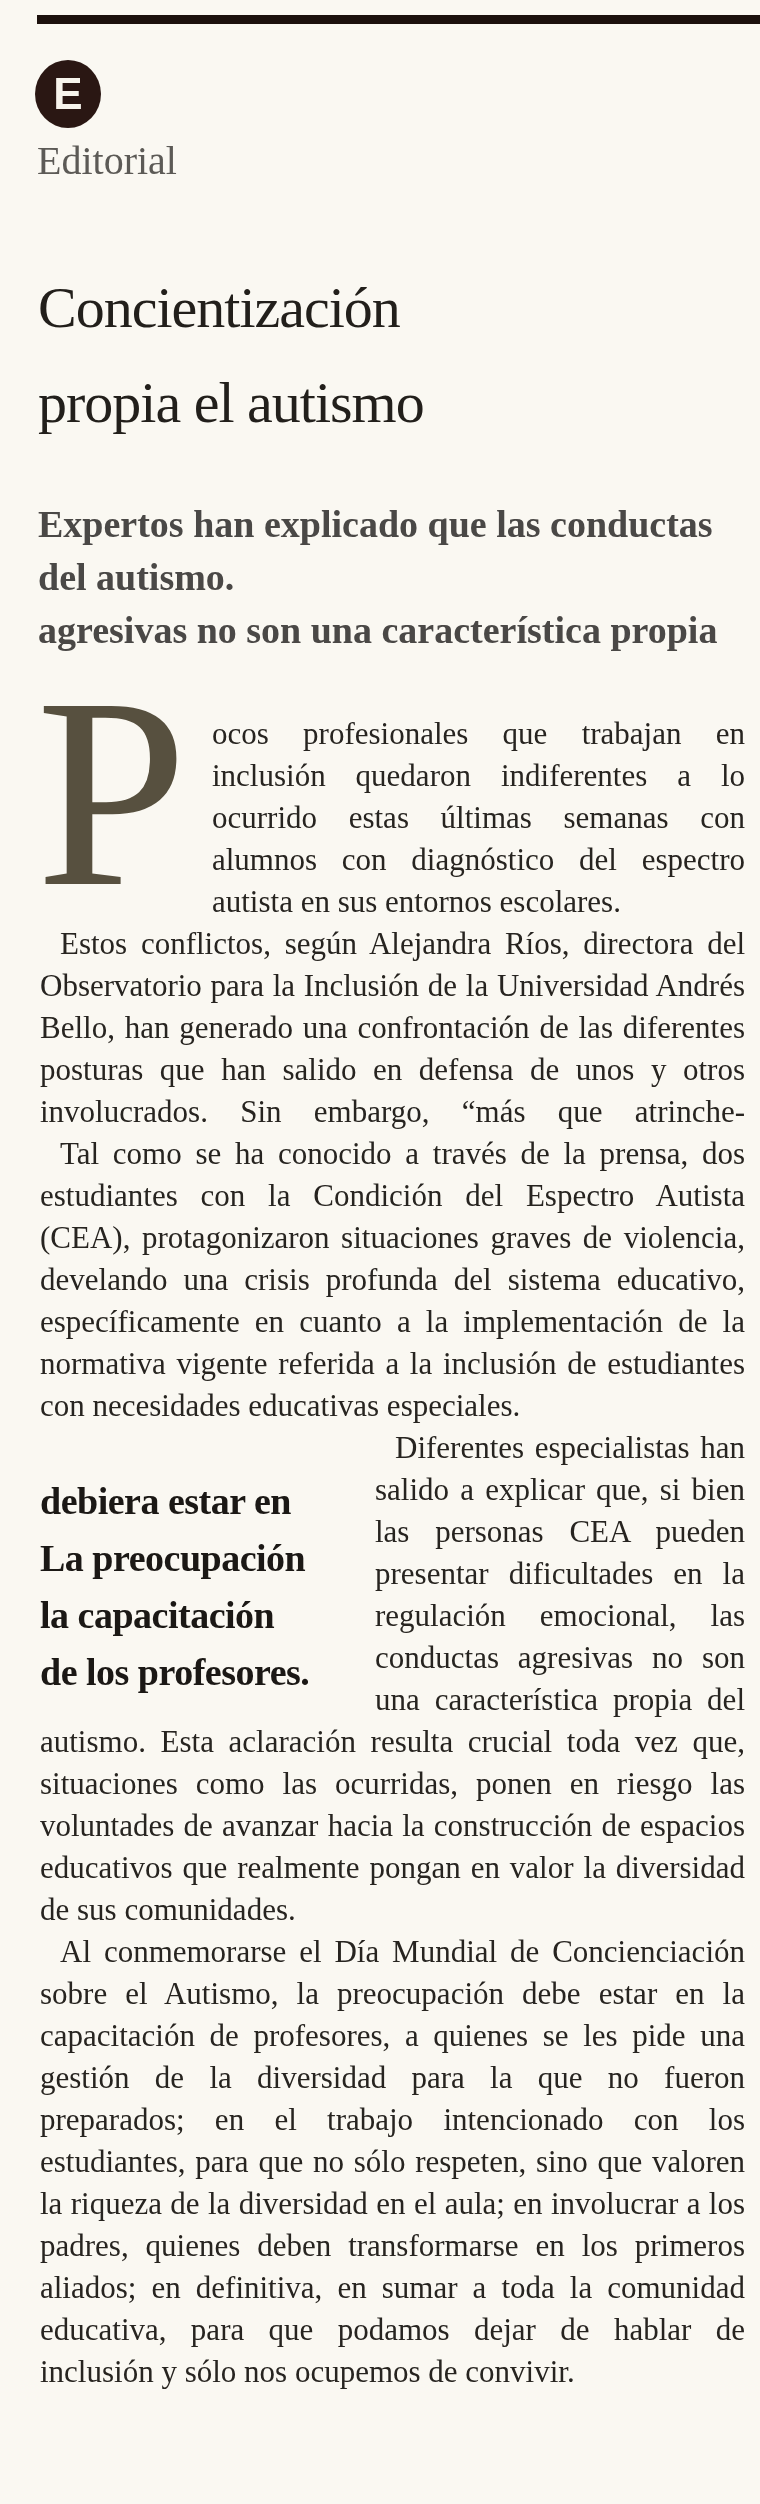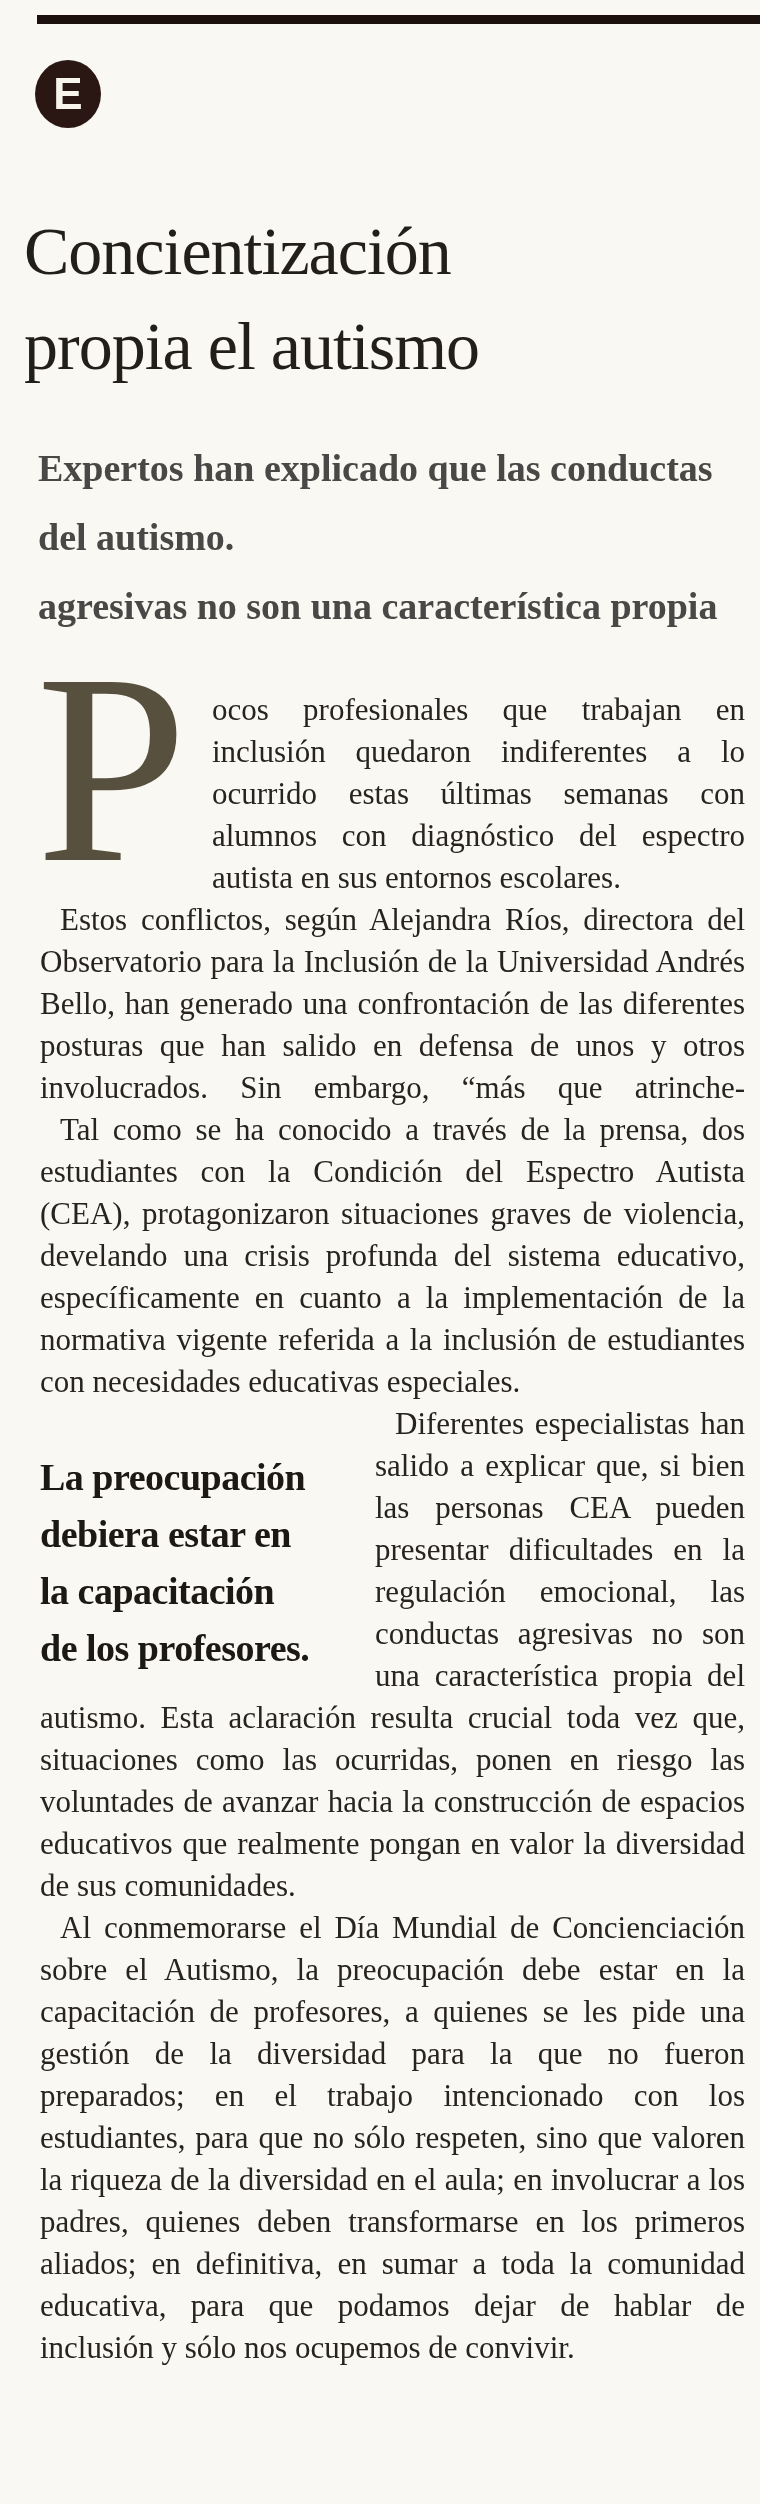--- a/index.html
+++ b/index.html
@@ -82,6 +82,7 @@
     <div class="badge">
       <span>E</span>
     </div>
+    <div class="kicker-label">Editorial</div>
   </div>
 
   <h1 class="headline">

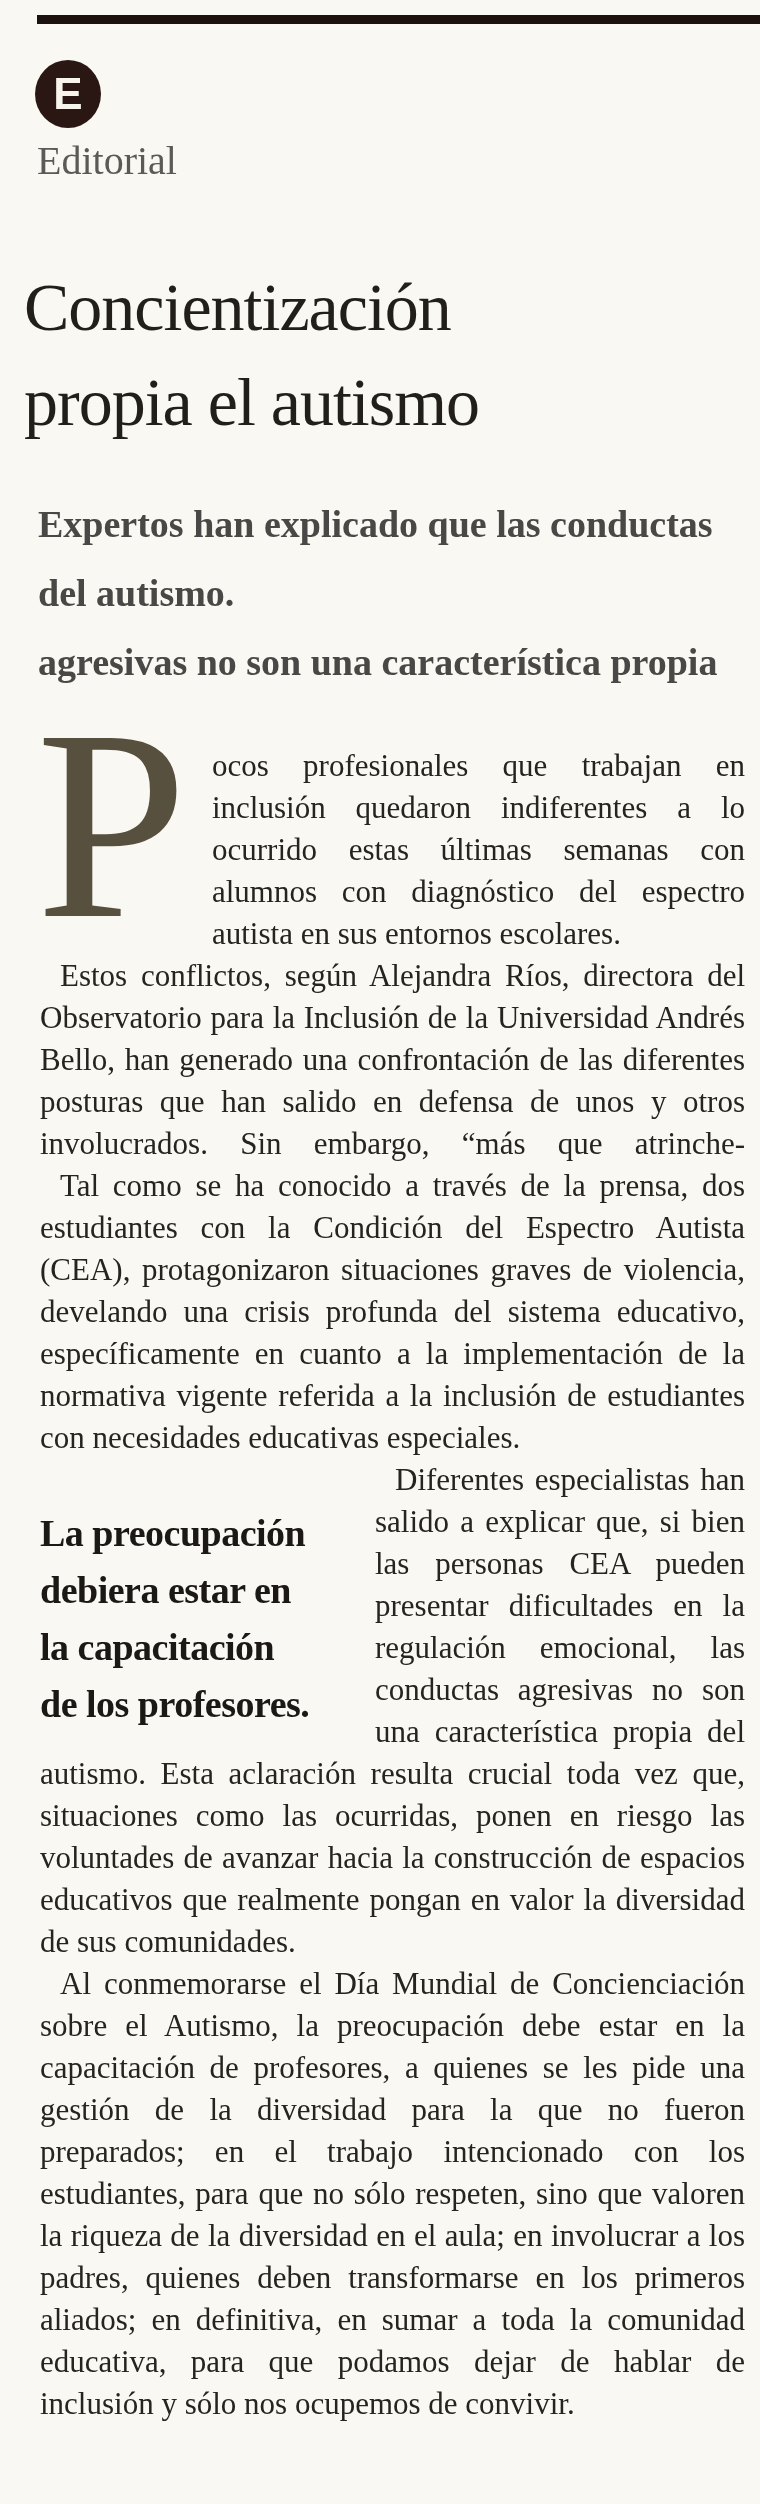--- a/index.html
+++ b/index.html
@@ -26,8 +26,8 @@
   }
 
   .headline{
-    margin:76px 14px 0 24px;
-    font-size:68px;line-height:95px;font-weight:normal;
+    margin:76px 14px 0 38px;
+    font-size:58px;line-height:95px;font-weight:normal;
     letter-spacing:-1px;color:#221f1b;
   }
   .headline span{display:block;}

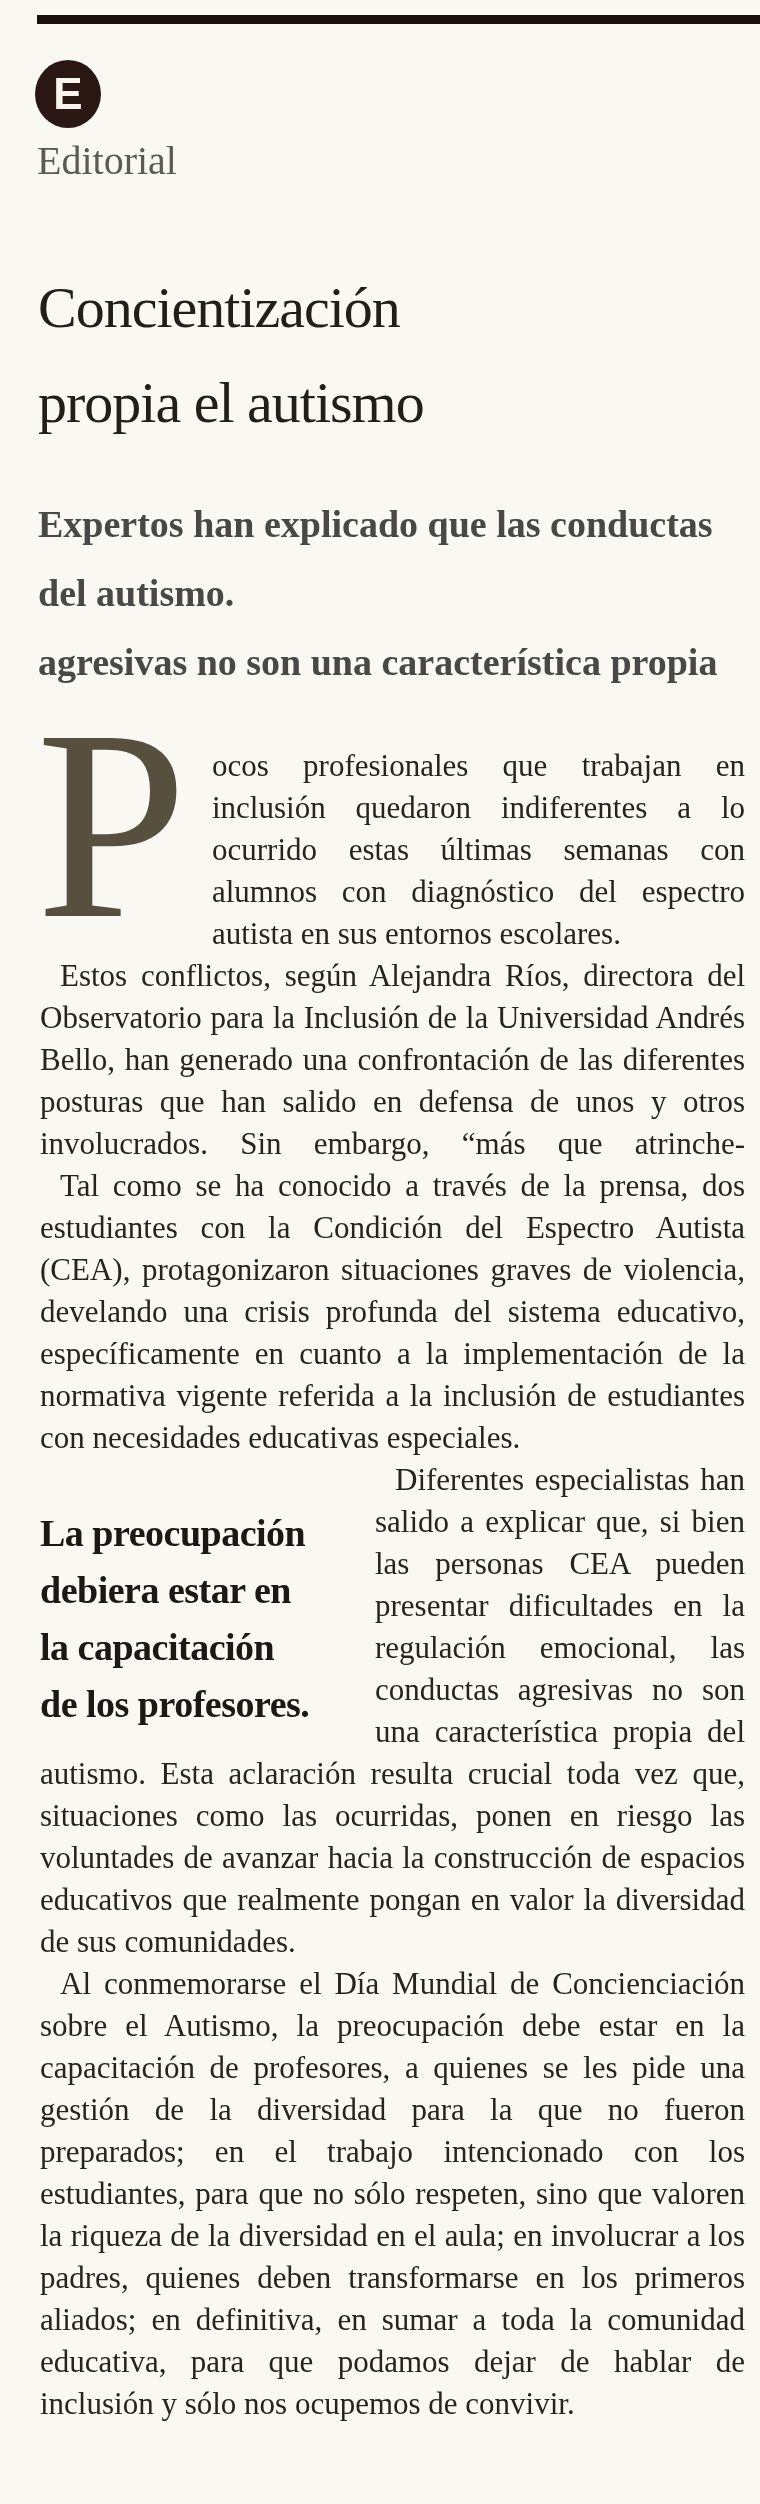--- a/index.html
+++ b/index.html
@@ -37,7 +37,7 @@
     font-weight:bold;font-size:38px;line-height:53px;
     color:#4a4846;
   }
-  .subhead span{display:block;margin-top:16px;}
+  .subhead span{display:block;}
 
   .body-copy{
     margin:56px 0 0 0;

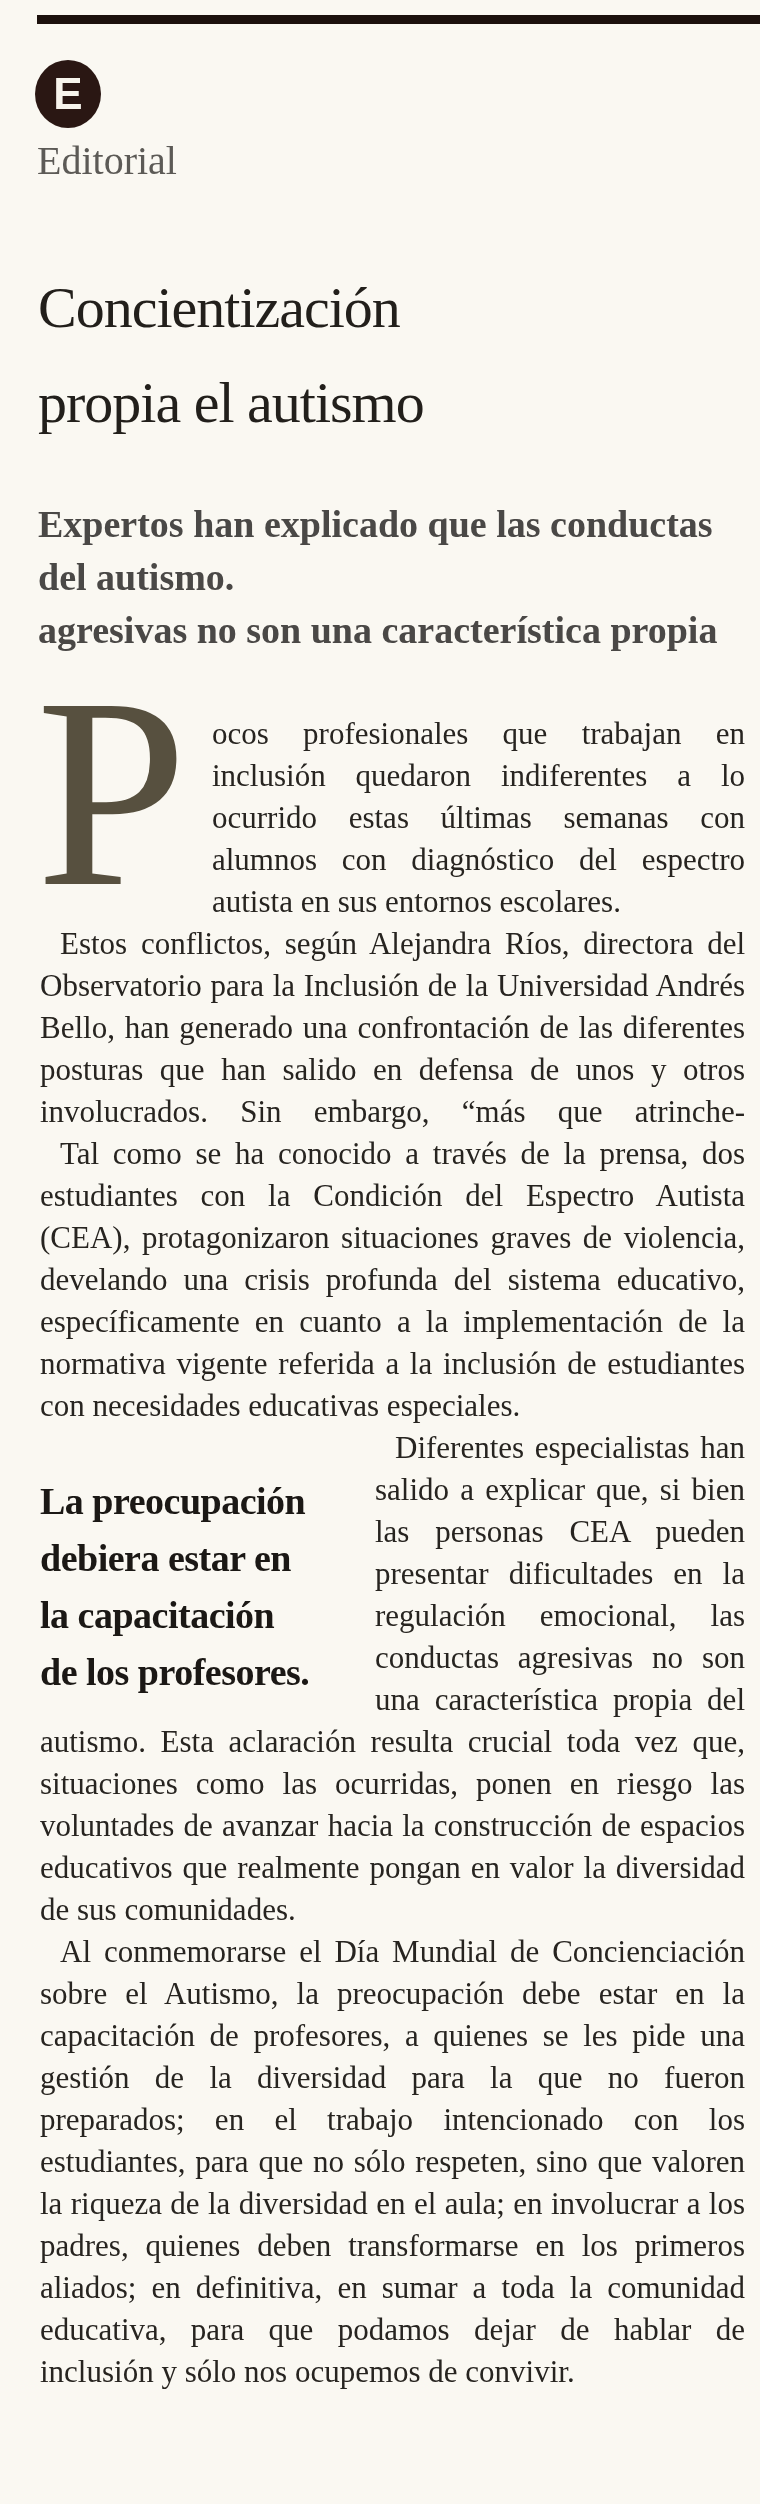--- a/index.html
+++ b/index.html
@@ -110,8 +110,8 @@
 
     <div class="qwrap">
       <blockquote class="pullquote">
+        <span>debiera estar en</span>
         <span>La preocupación</span>
-        <span>debiera estar en</span>
         <span>la capacitación</span>
         <span>de los profesores.</span>
       </blockquote>

